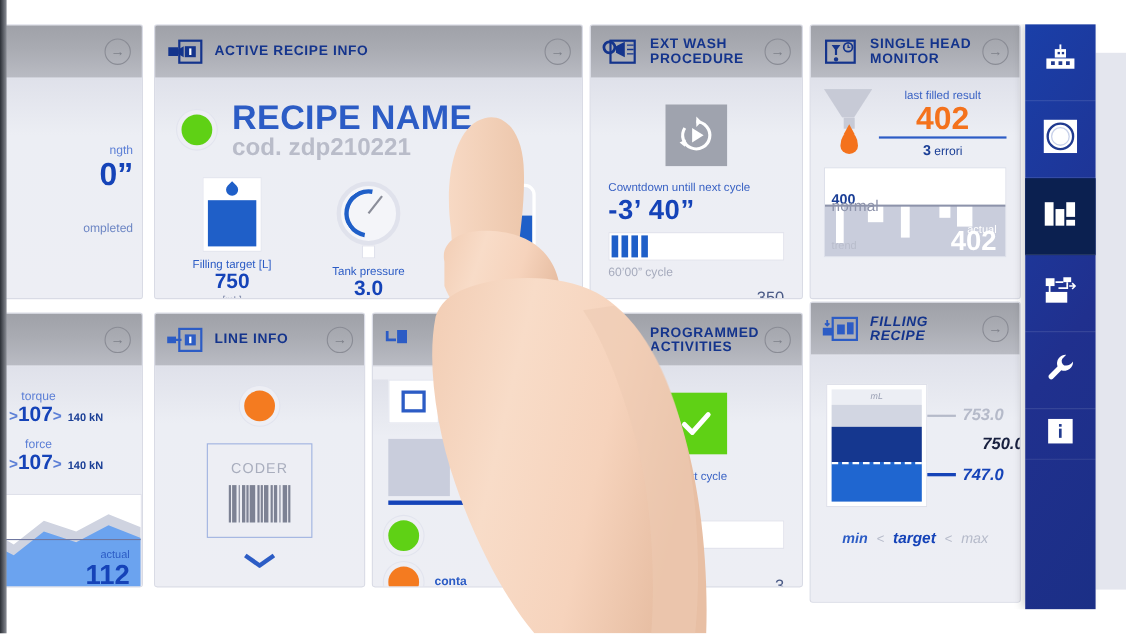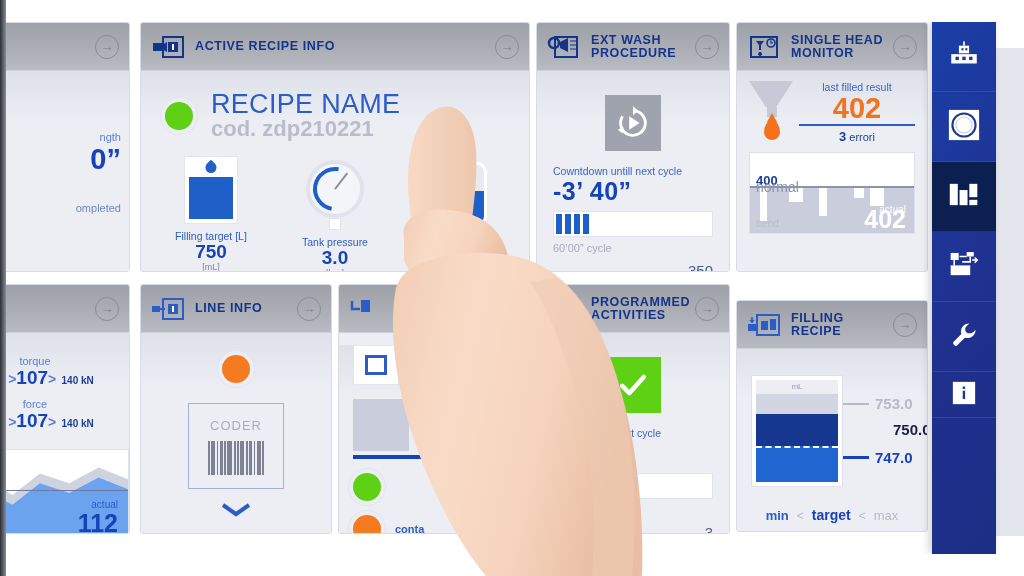--- a/index.html
+++ b/index.html
@@ -56,7 +56,7 @@
   .dot.green { background: #5fd115; }
   .dot.orange { background: #f47b20; }
   .recipe-txt { margin-left: 18px; }
-  .recipe-name { color: #2c5cc5; font-size: 27px; font-weight: normal; letter-spacing: .3px; }
+  .recipe-name { color: #2c5cc5; font-size: 31px; font-weight: bold; letter-spacing: .3px; }
   .recipe-code { color: #b9bcc9; font-size: 22px; font-weight: bold; margin-top: -4px; }
 
   .metrics { display: flex; justify-content: space-around; padding: 14px 16px 0; gap: 16px; }

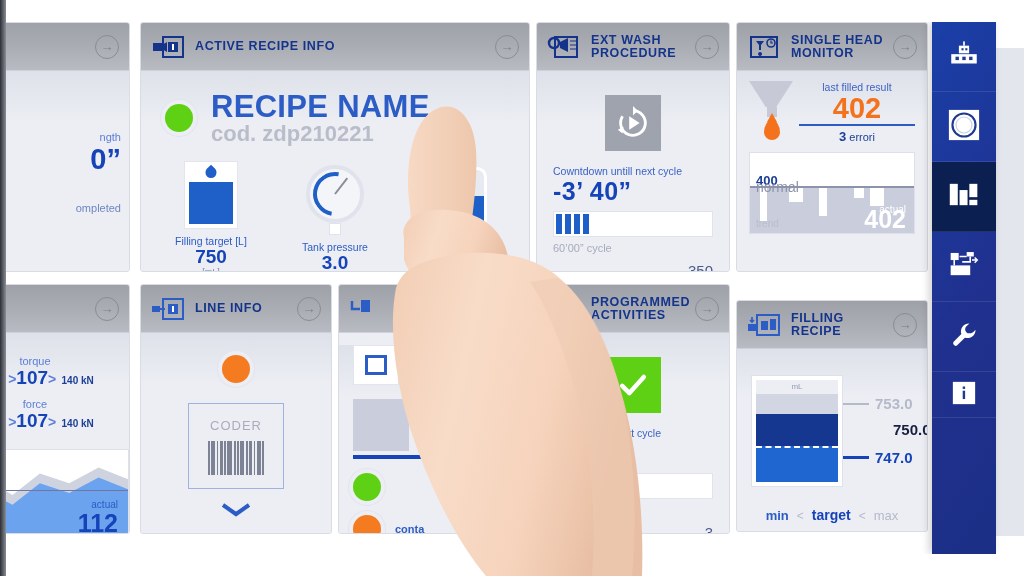--- a/index.html
+++ b/index.html
@@ -516,7 +516,7 @@
       </div>
     </div>
 
-    <div class="card" style="left:736px; top:278px; width:192px; height:232px;">
+    <div class="card" style="left:736px; top:252px; width:192px; height:274px;font-style:italic;">
       <div class="card-head">
         <div class="head-icon">
           <svg viewBox="0 0 34 26" width="34" height="26">

